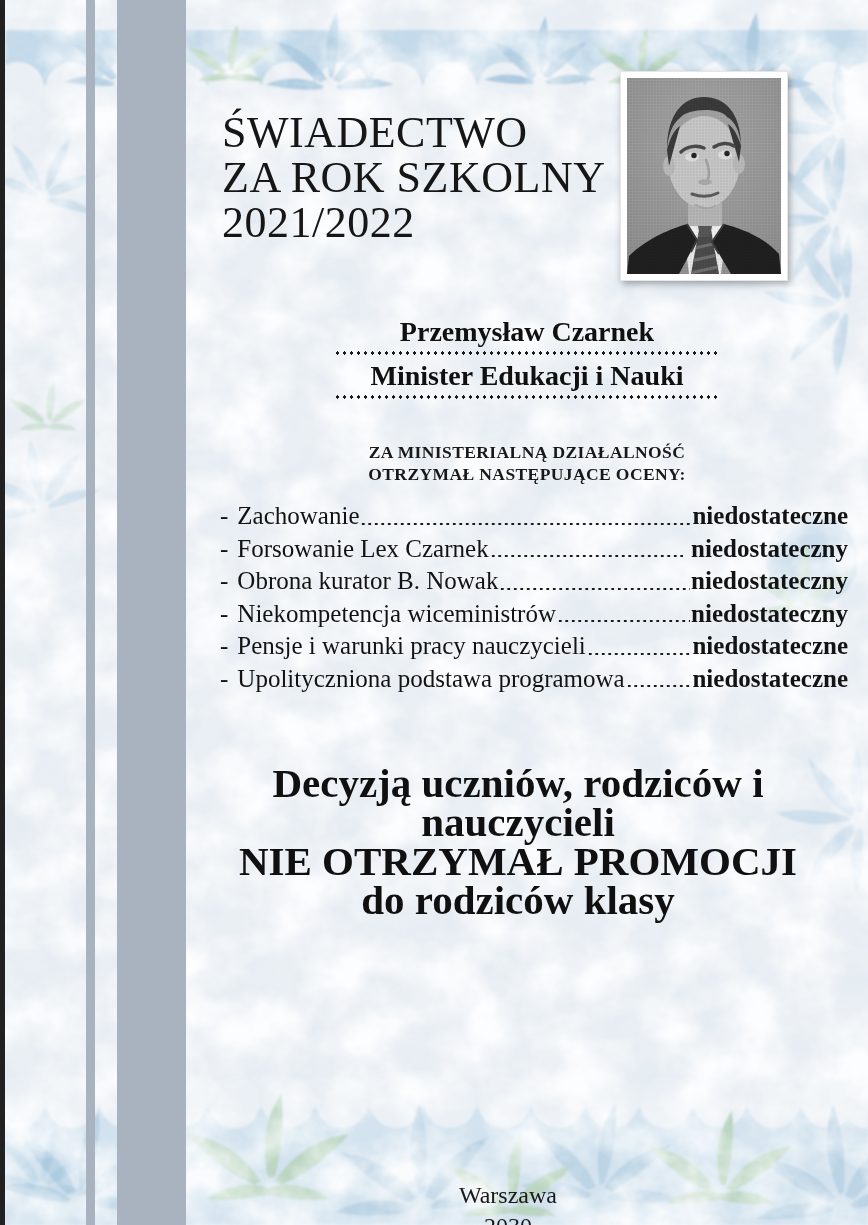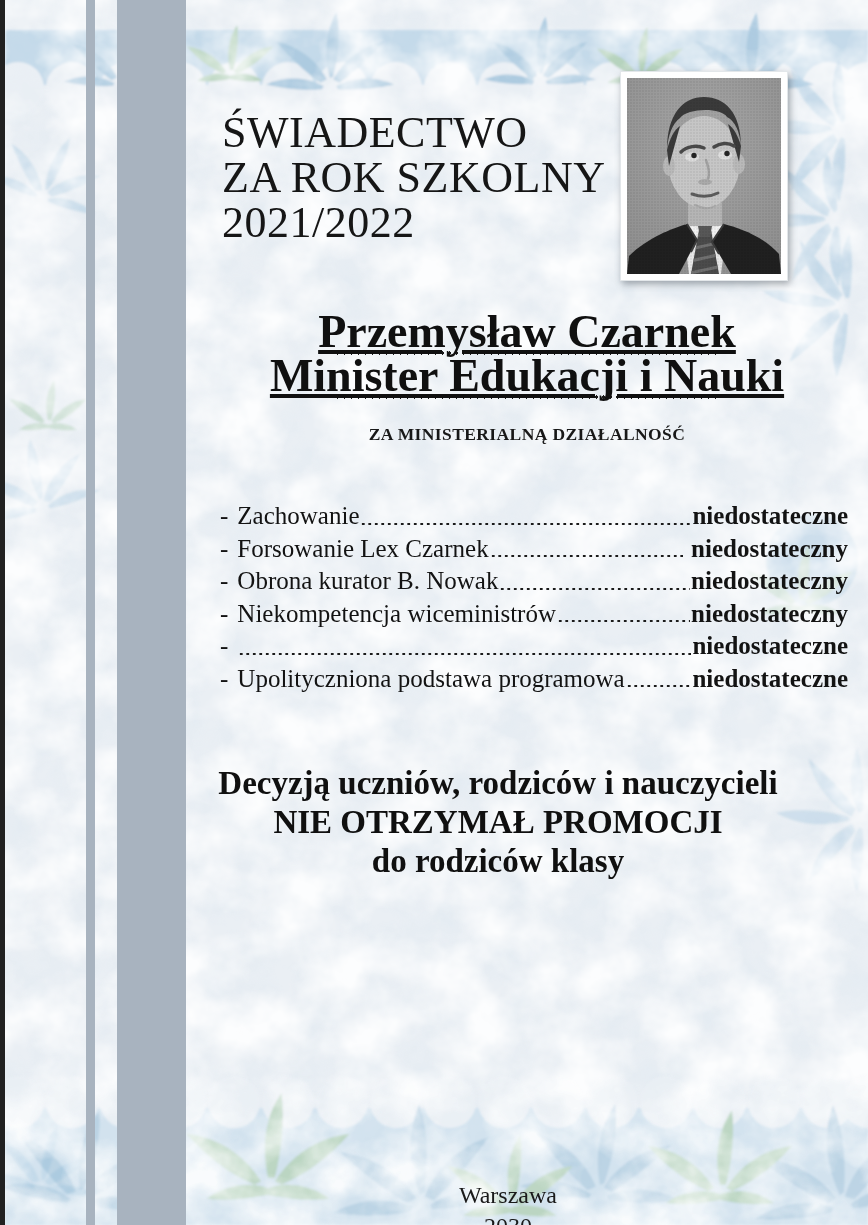--- a/index.html
+++ b/index.html
@@ -28,7 +28,7 @@
 
   .name-block{
     position:absolute;left:186px;top:312px;width:682px;
-    text-align:center;font-weight:bold;font-size:46px;line-height:39px;color:#101010;text-decoration:underline;
+    text-align:center;font-weight:bold;font-size:28px;line-height:39px;color:#101010;
   }
   .dotline{
     height:6px;width:386px;margin:-1px auto 0 auto;

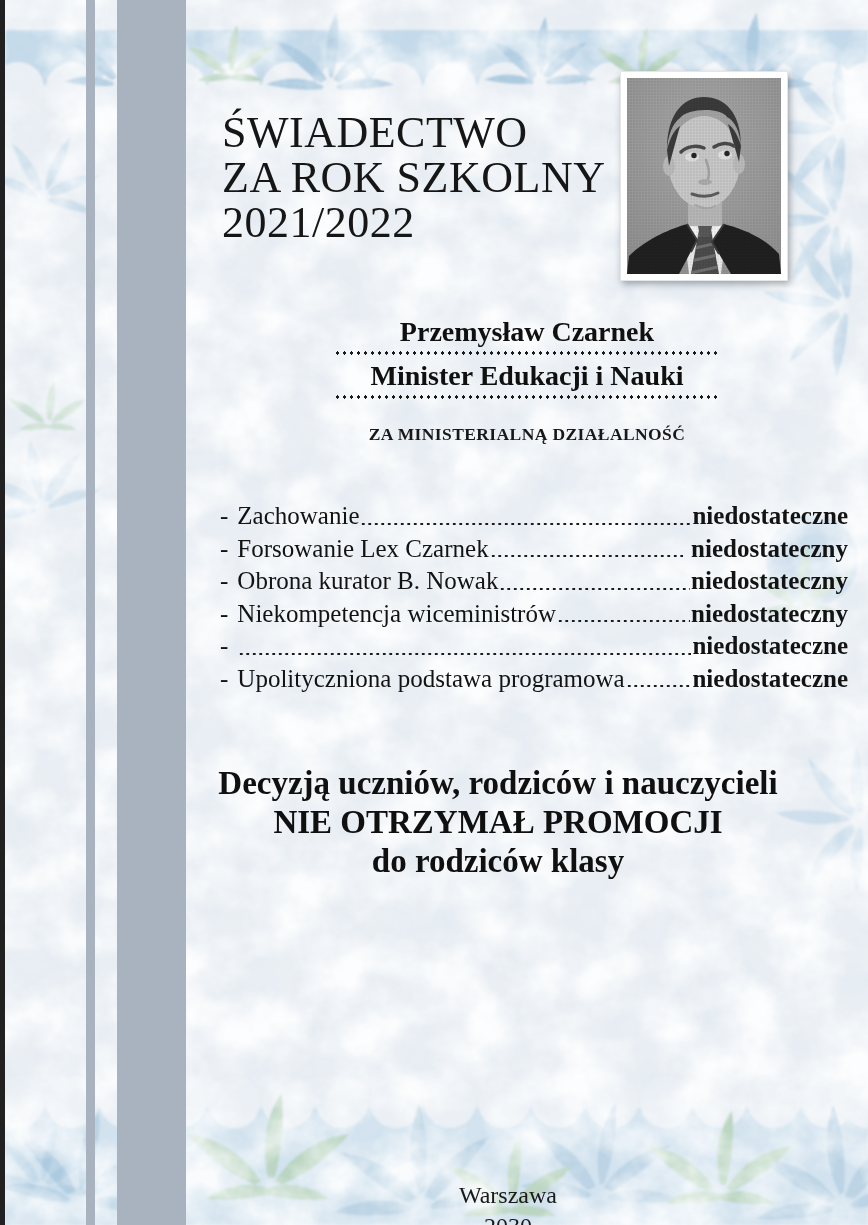--- a/index.html
+++ b/index.html
@@ -37,7 +37,7 @@
   }
 
   .intro{
-    position:absolute;left:186px;top:423px;width:682px;text-align:center;
+    position:absolute;left:186px;top:441px;width:682px;text-align:center;
     font-weight:bold;font-size:17.5px;line-height:22px;letter-spacing:.4px;color:#181818;
   }
 

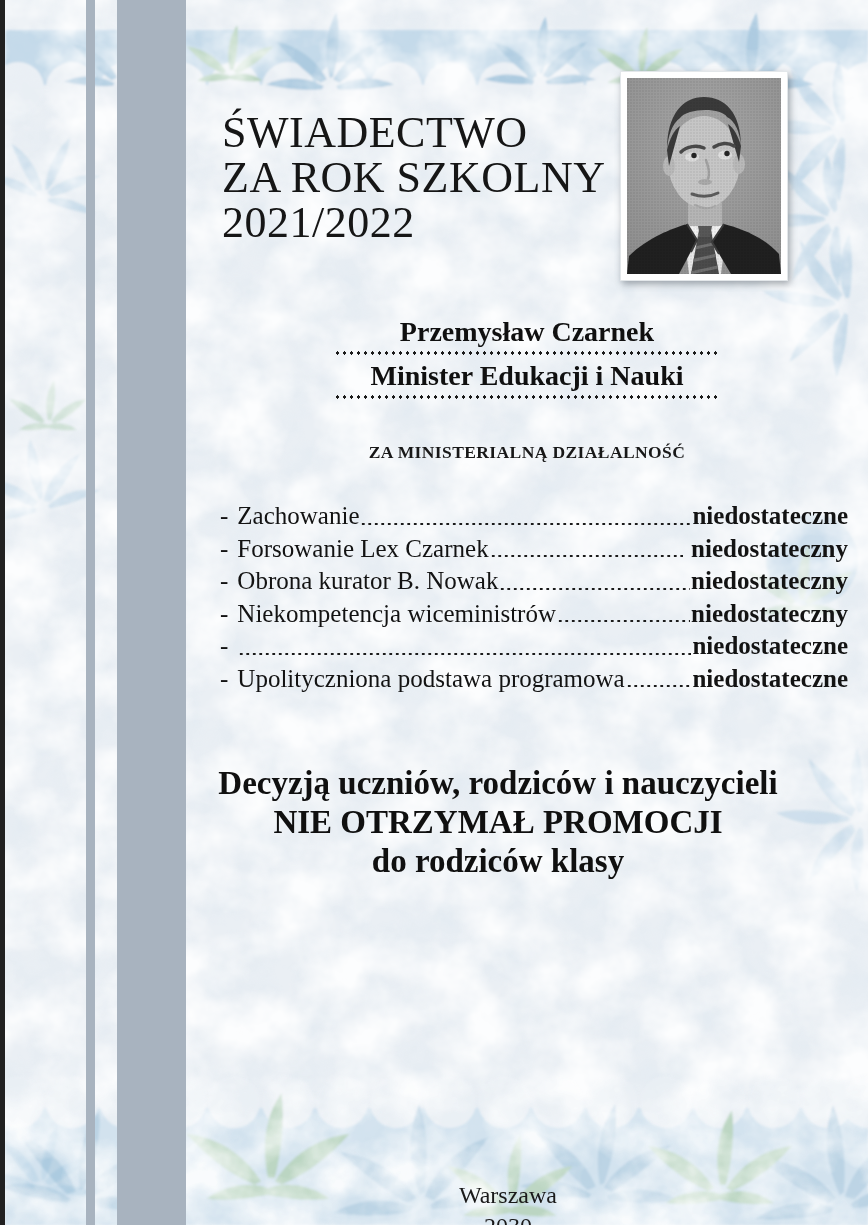--- a/index.html
+++ b/index.html
@@ -263,6 +263,7 @@
 
 <div class="intro">
   <div>ZA MINISTERIALNĄ DZIAŁALNOŚĆ</div>
+  <div>OTRZYMAŁ NASTĘPUJĄCE OCENY:</div>
 </div>
 
 <div class="grades">

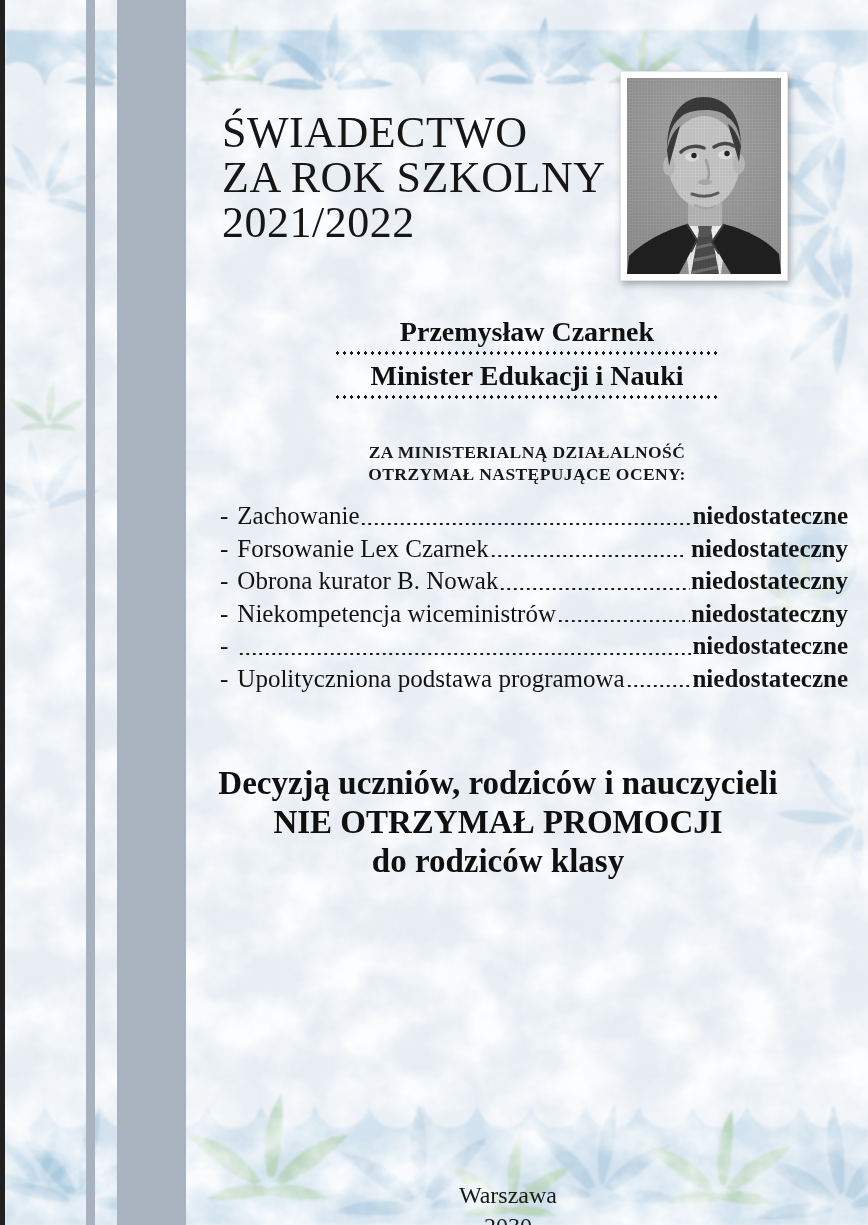--- a/index.html
+++ b/index.html
@@ -293,6 +293,7 @@
   </div>
   <div class="grade-row">
     <span class="dash">-</span>
+    <span class="subject">Pensje i warunki pracy nauczycieli</span>
     <span class="leader"></span>
     <span class="grade">niedostateczne</span>
   </div>

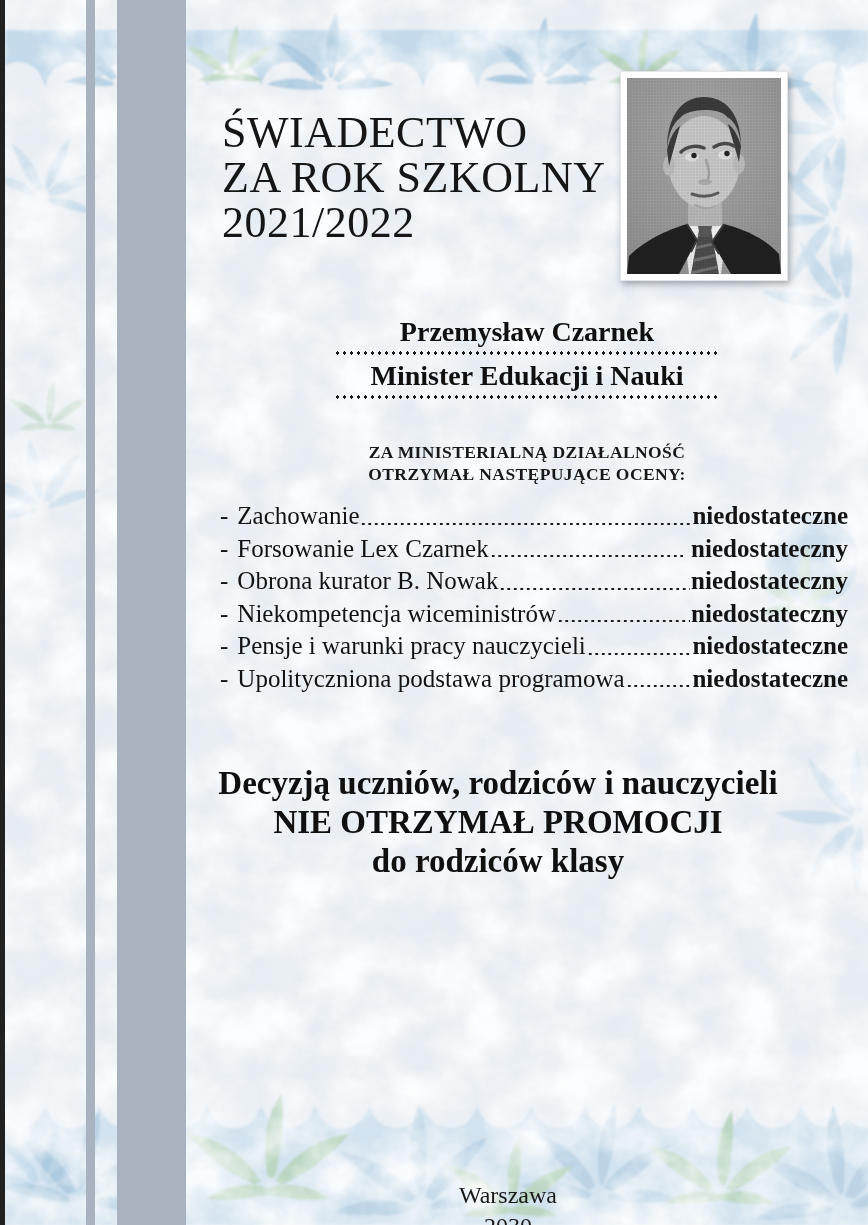--- a/index.html
+++ b/index.html
@@ -58,7 +58,7 @@
 
   .decision{
     position:absolute;left:186px;top:764px;width:624px;text-align:center;
-    font-weight:bold;font-size:33px;line-height:39px;color:#101010;
+    font-weight:bold;font-size:41px;line-height:39px;color:#101010;padding-left:20px;
   }
 
   .footer{

